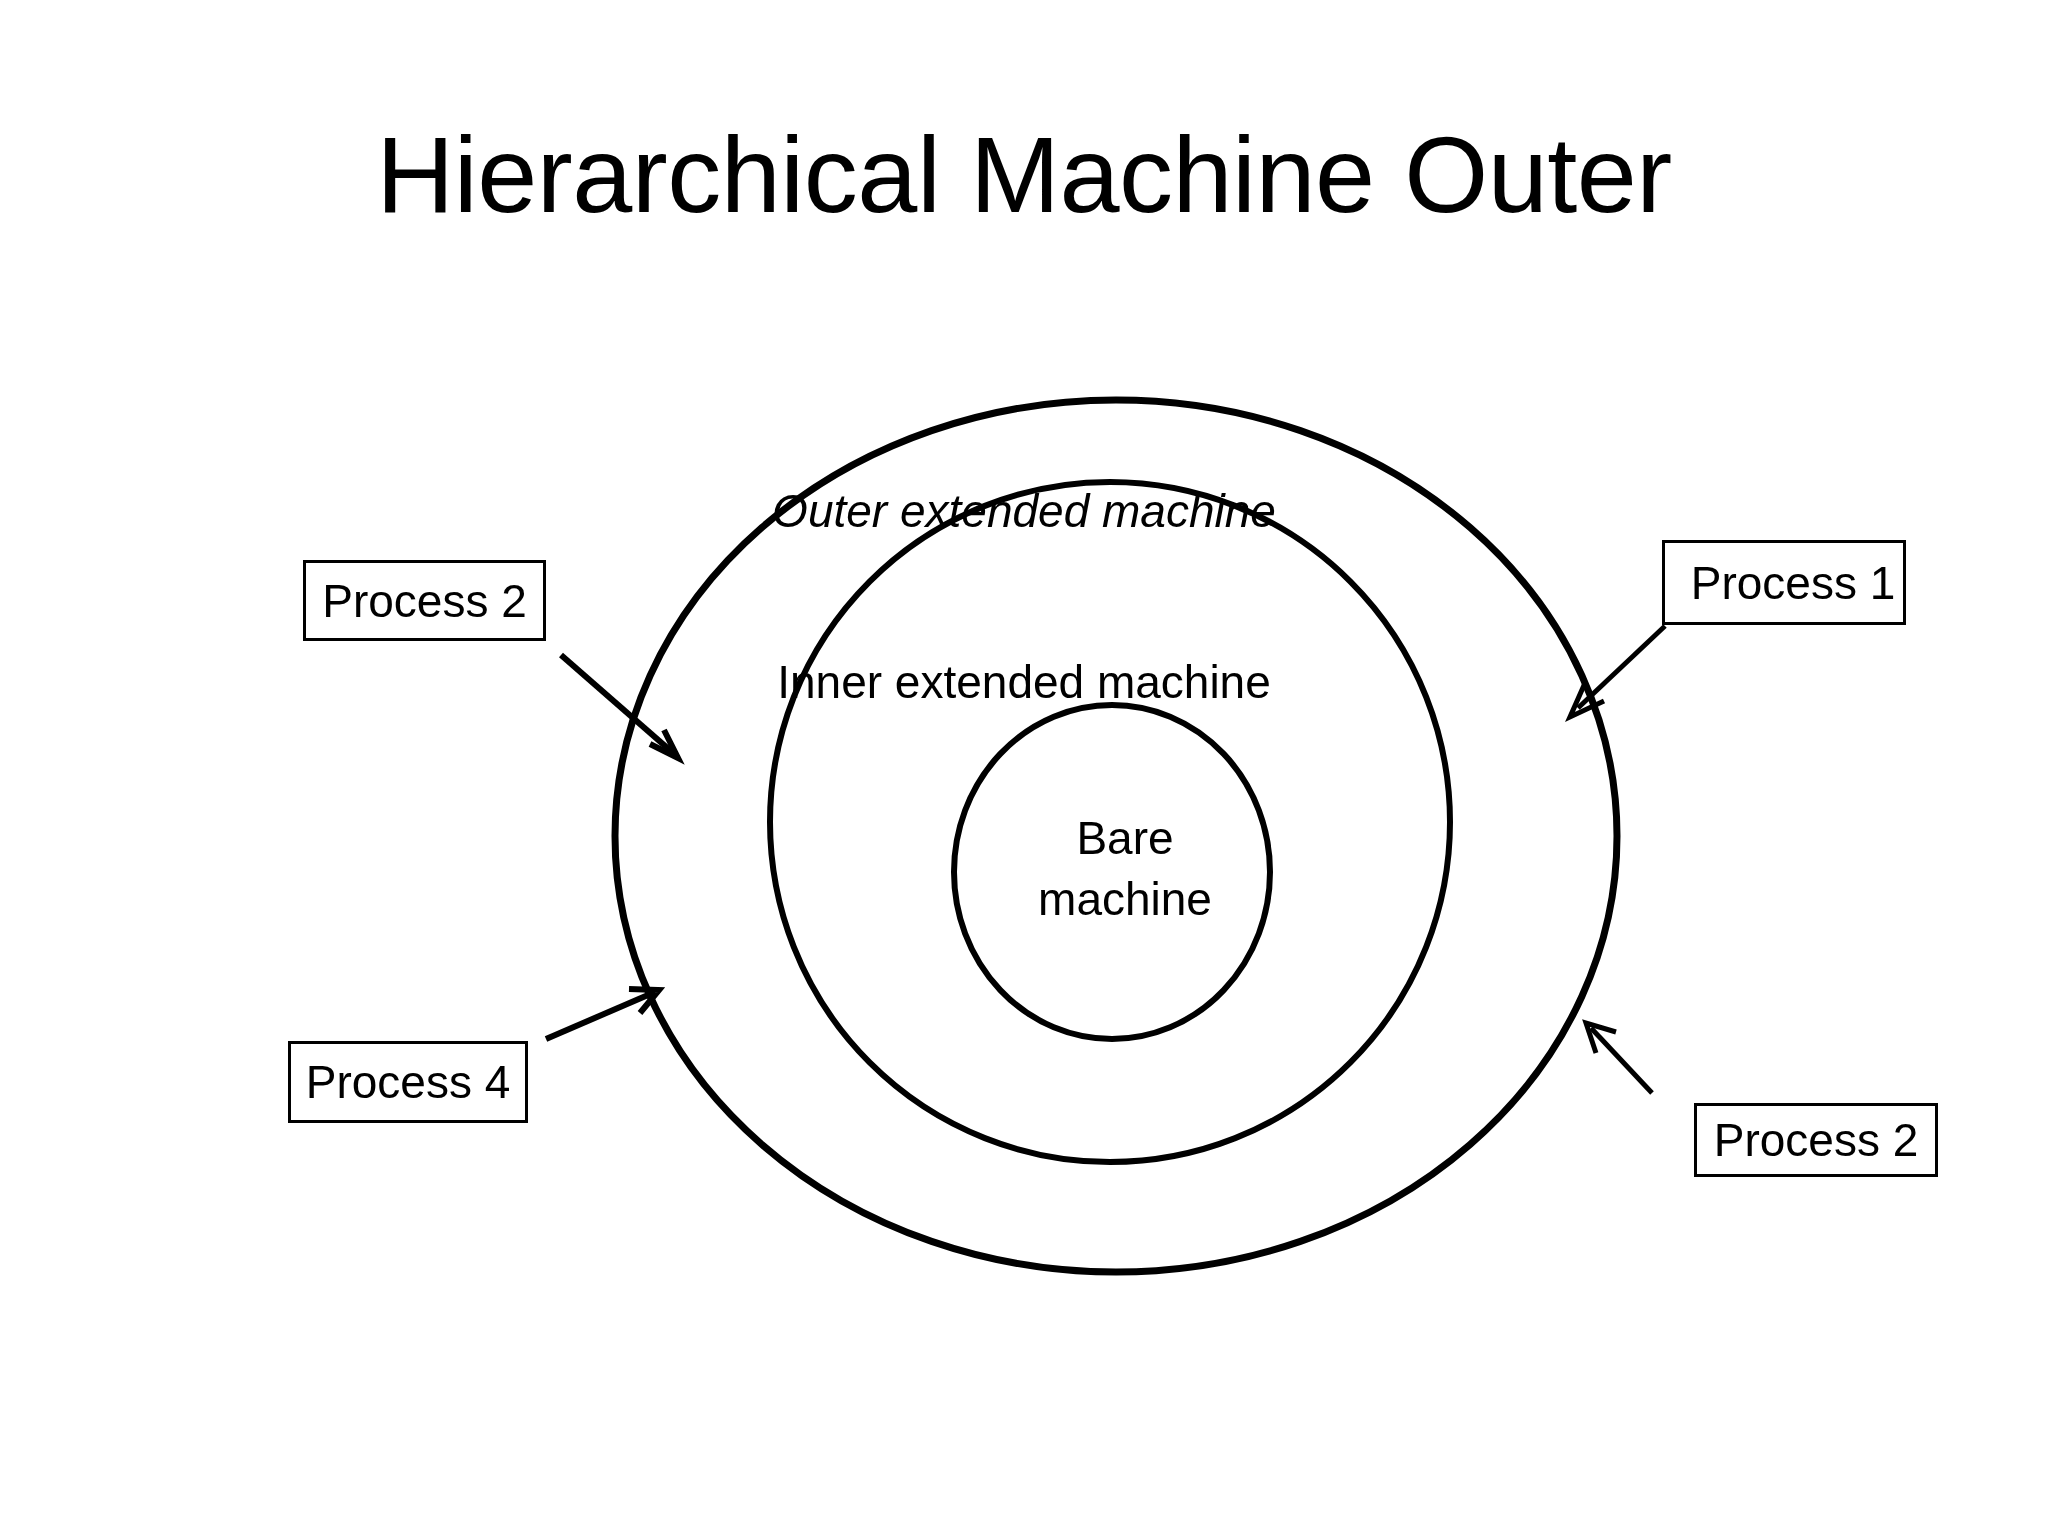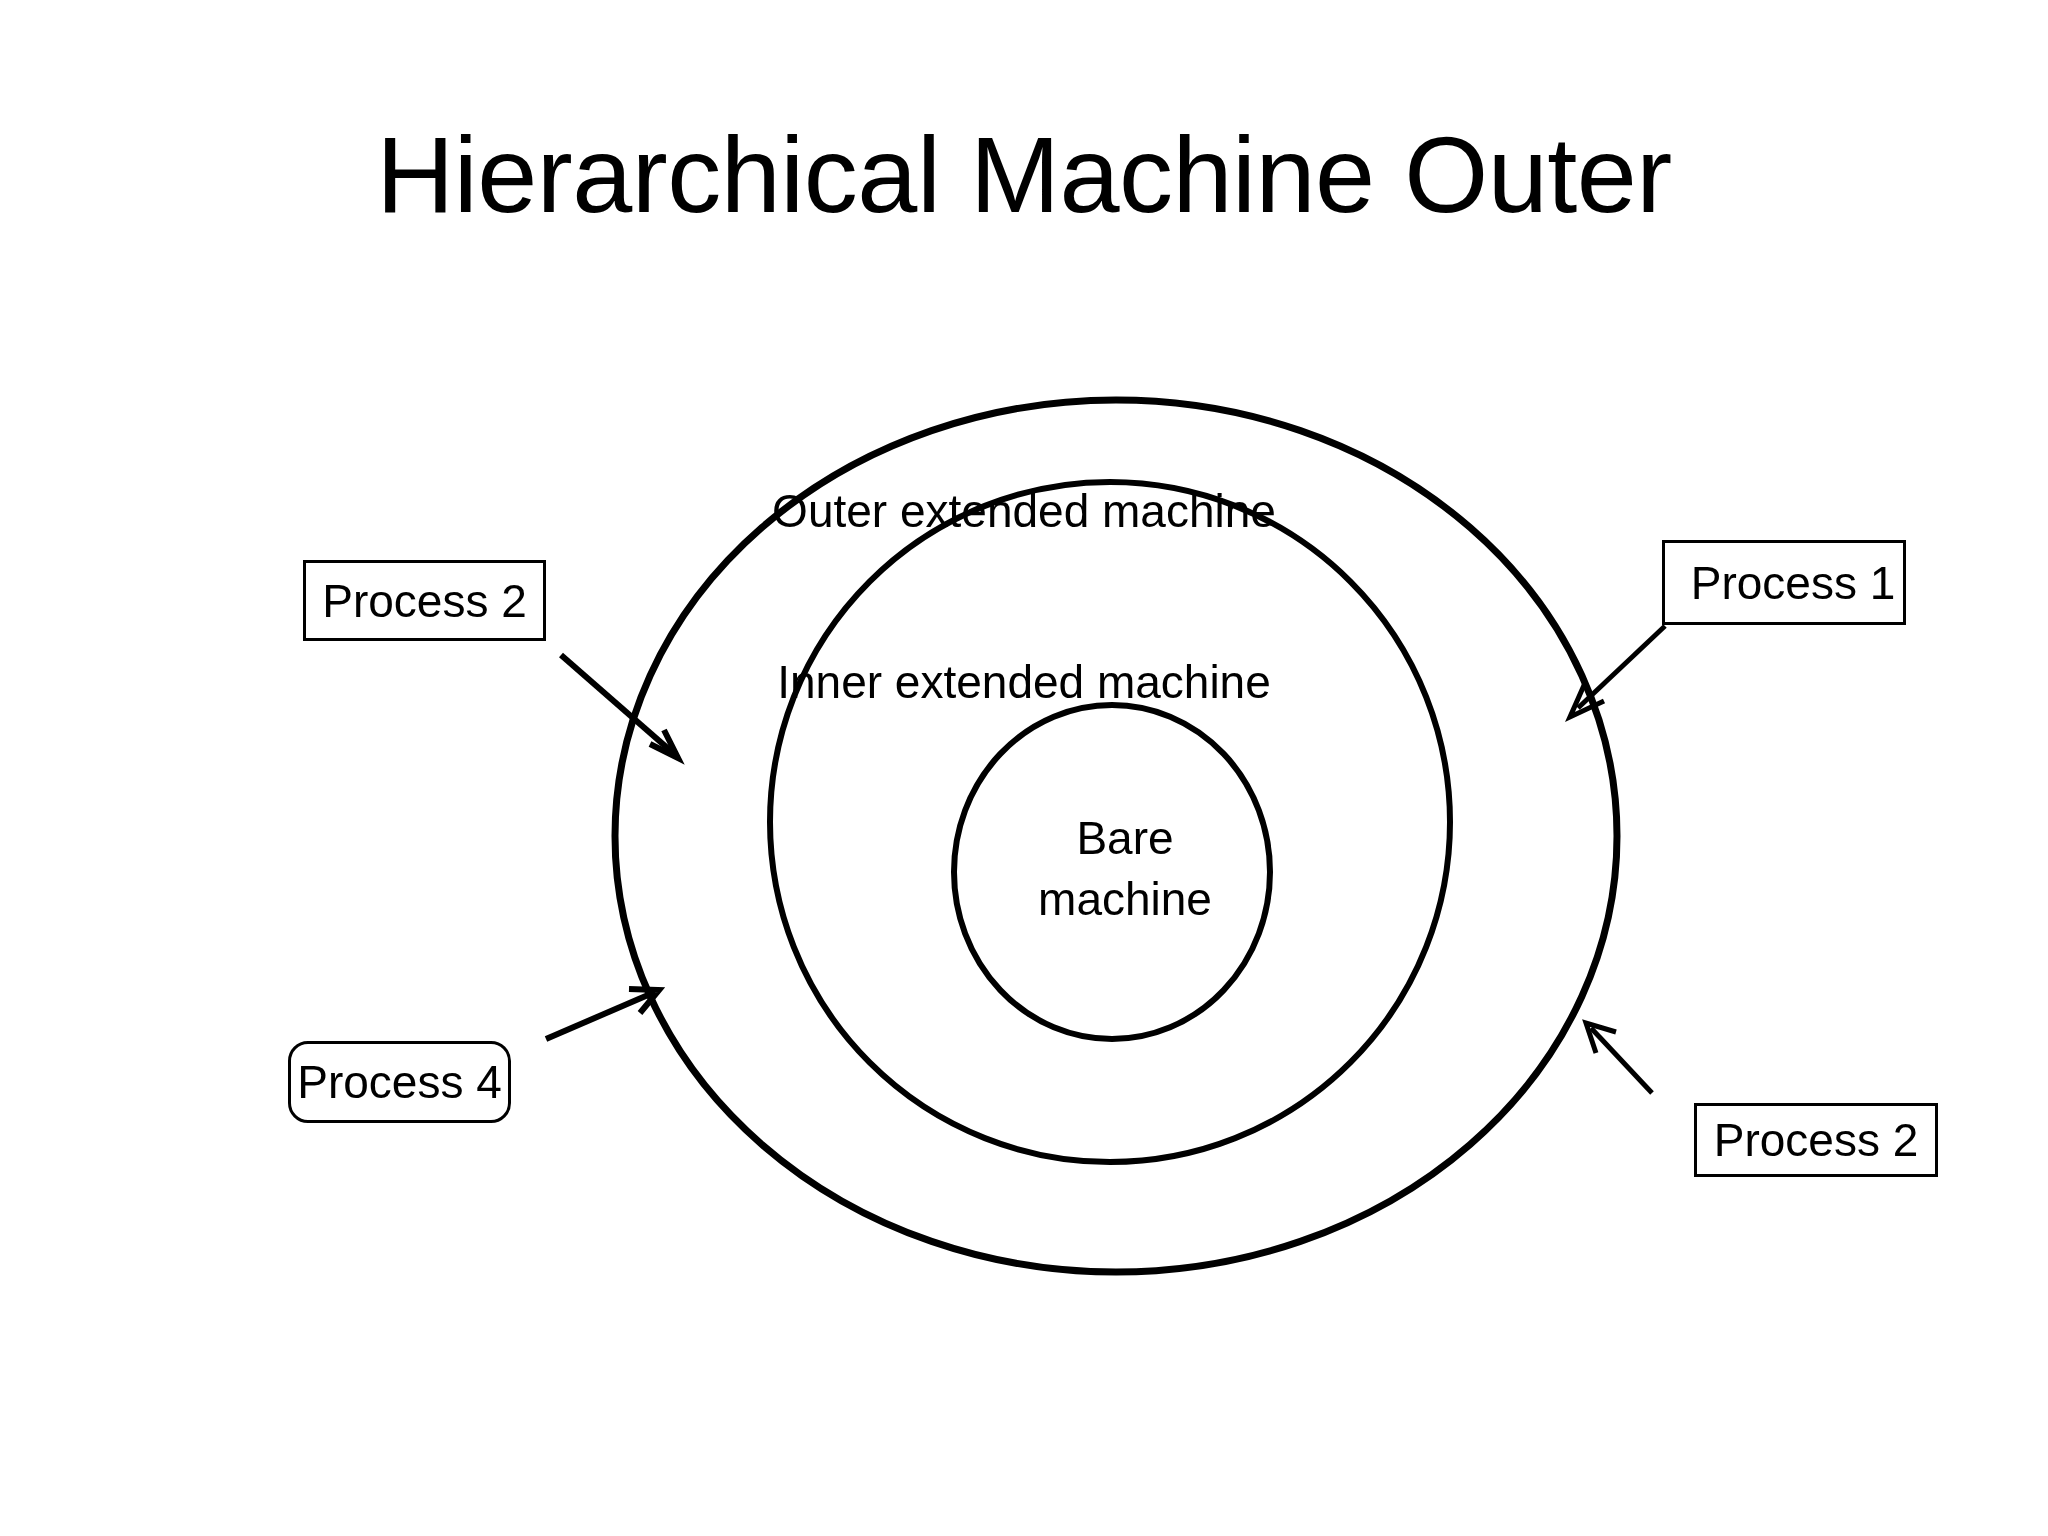--- a/index.html
+++ b/index.html
@@ -51,6 +51,7 @@
     top: 484px;
     width: 2048px;
     text-align: center;
+    font-style: italic;
   }
   #label-inner-machine {
     left: 0;

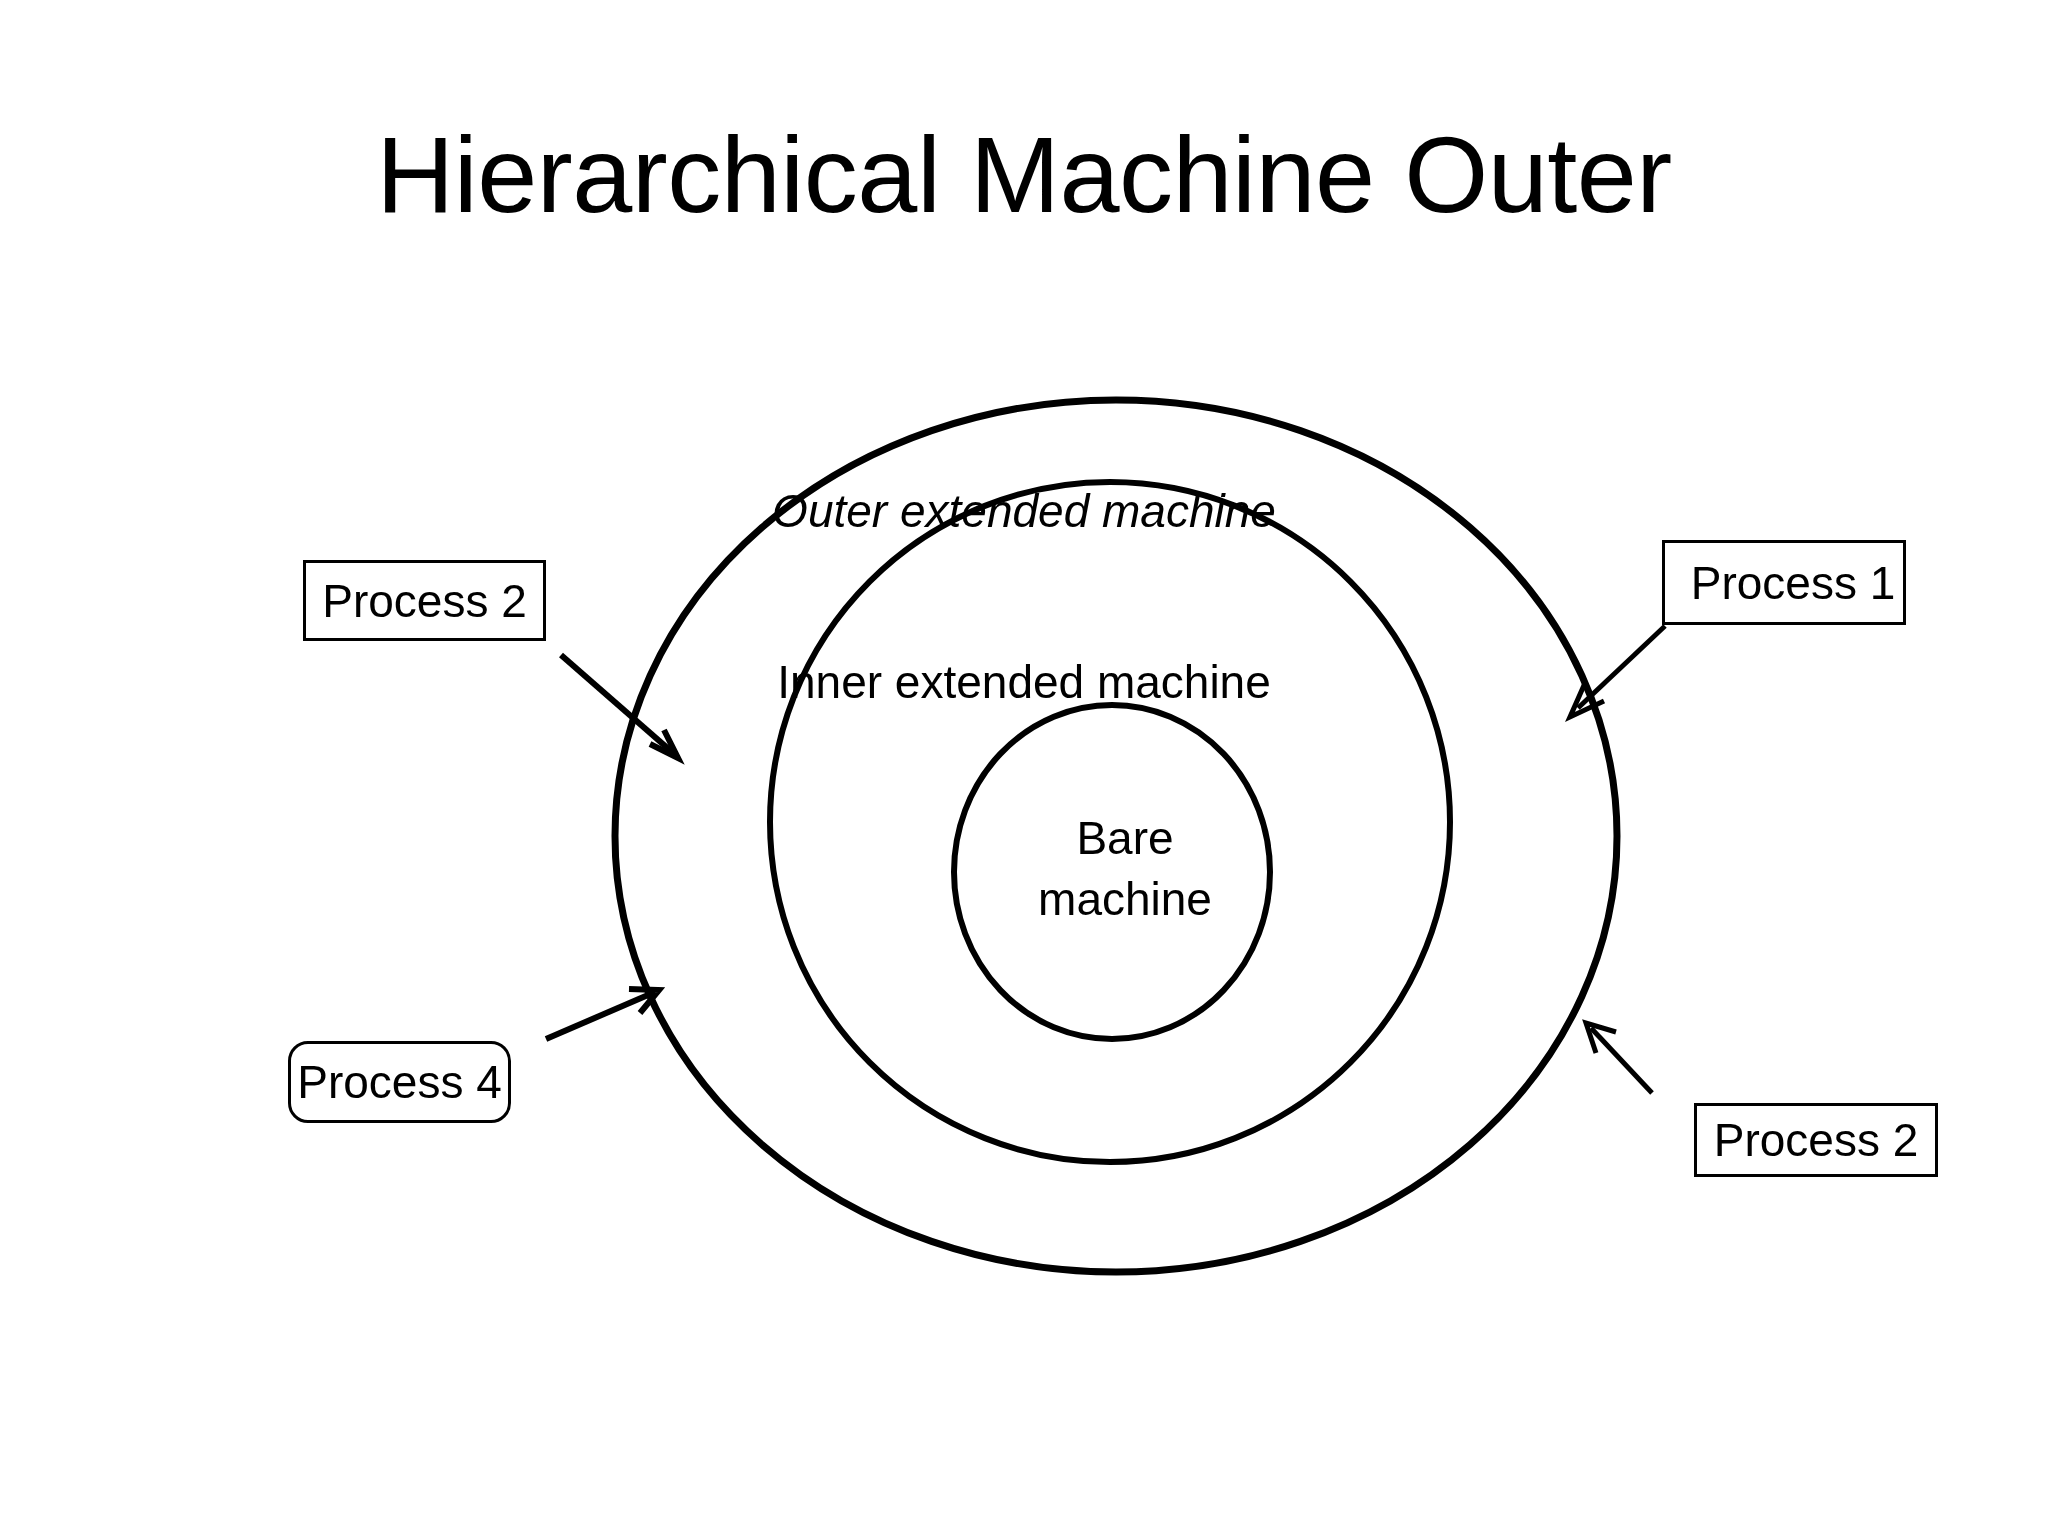--- a/index.html
+++ b/index.html
@@ -81,7 +81,7 @@
   }
   #process-box-3 { left: 303px; top: 560px;  width: 243px; height: 81px; }
   #process-box-1 { left: 1662px; top: 540px; width: 244px; height: 85px; padding-left: 18px; }
-  #process-box-4 { left: 288px; top: 1041px; width: 223px; height: 82px; border-radius: 20px; }
+  #process-box-4 { left: 288px; top: 1041px; width: 240px; height: 82px; }
   #process-box-2 { left: 1694px; top: 1103px; width: 244px; height: 74px; }
 </style>
 </head>

